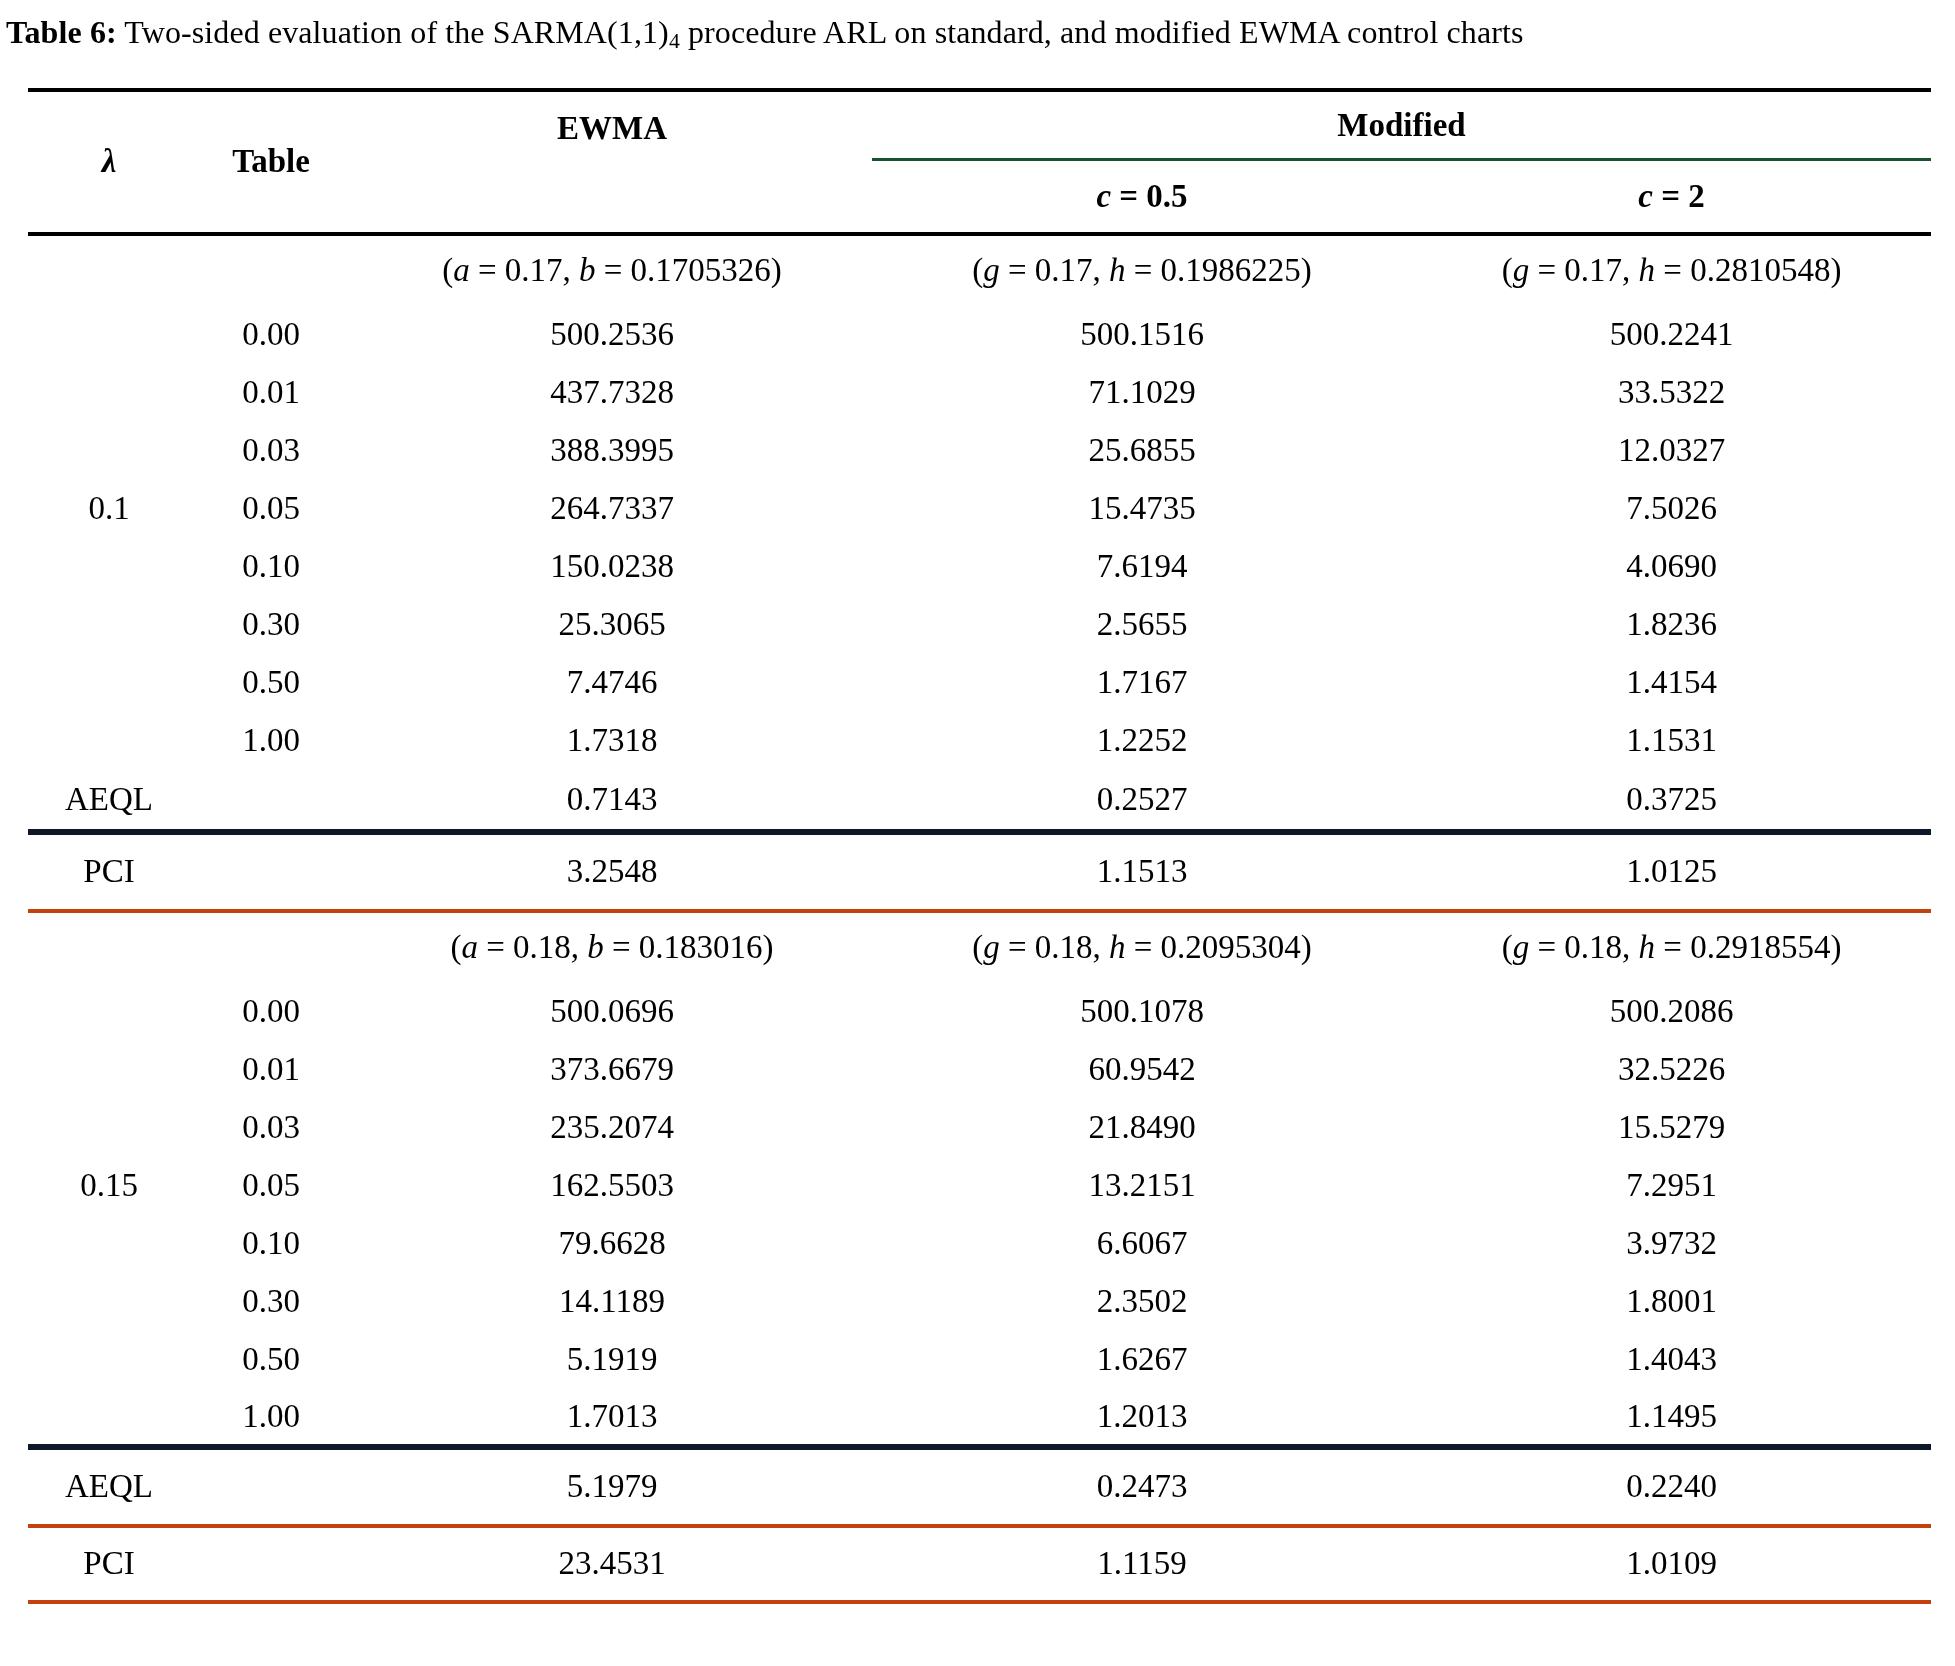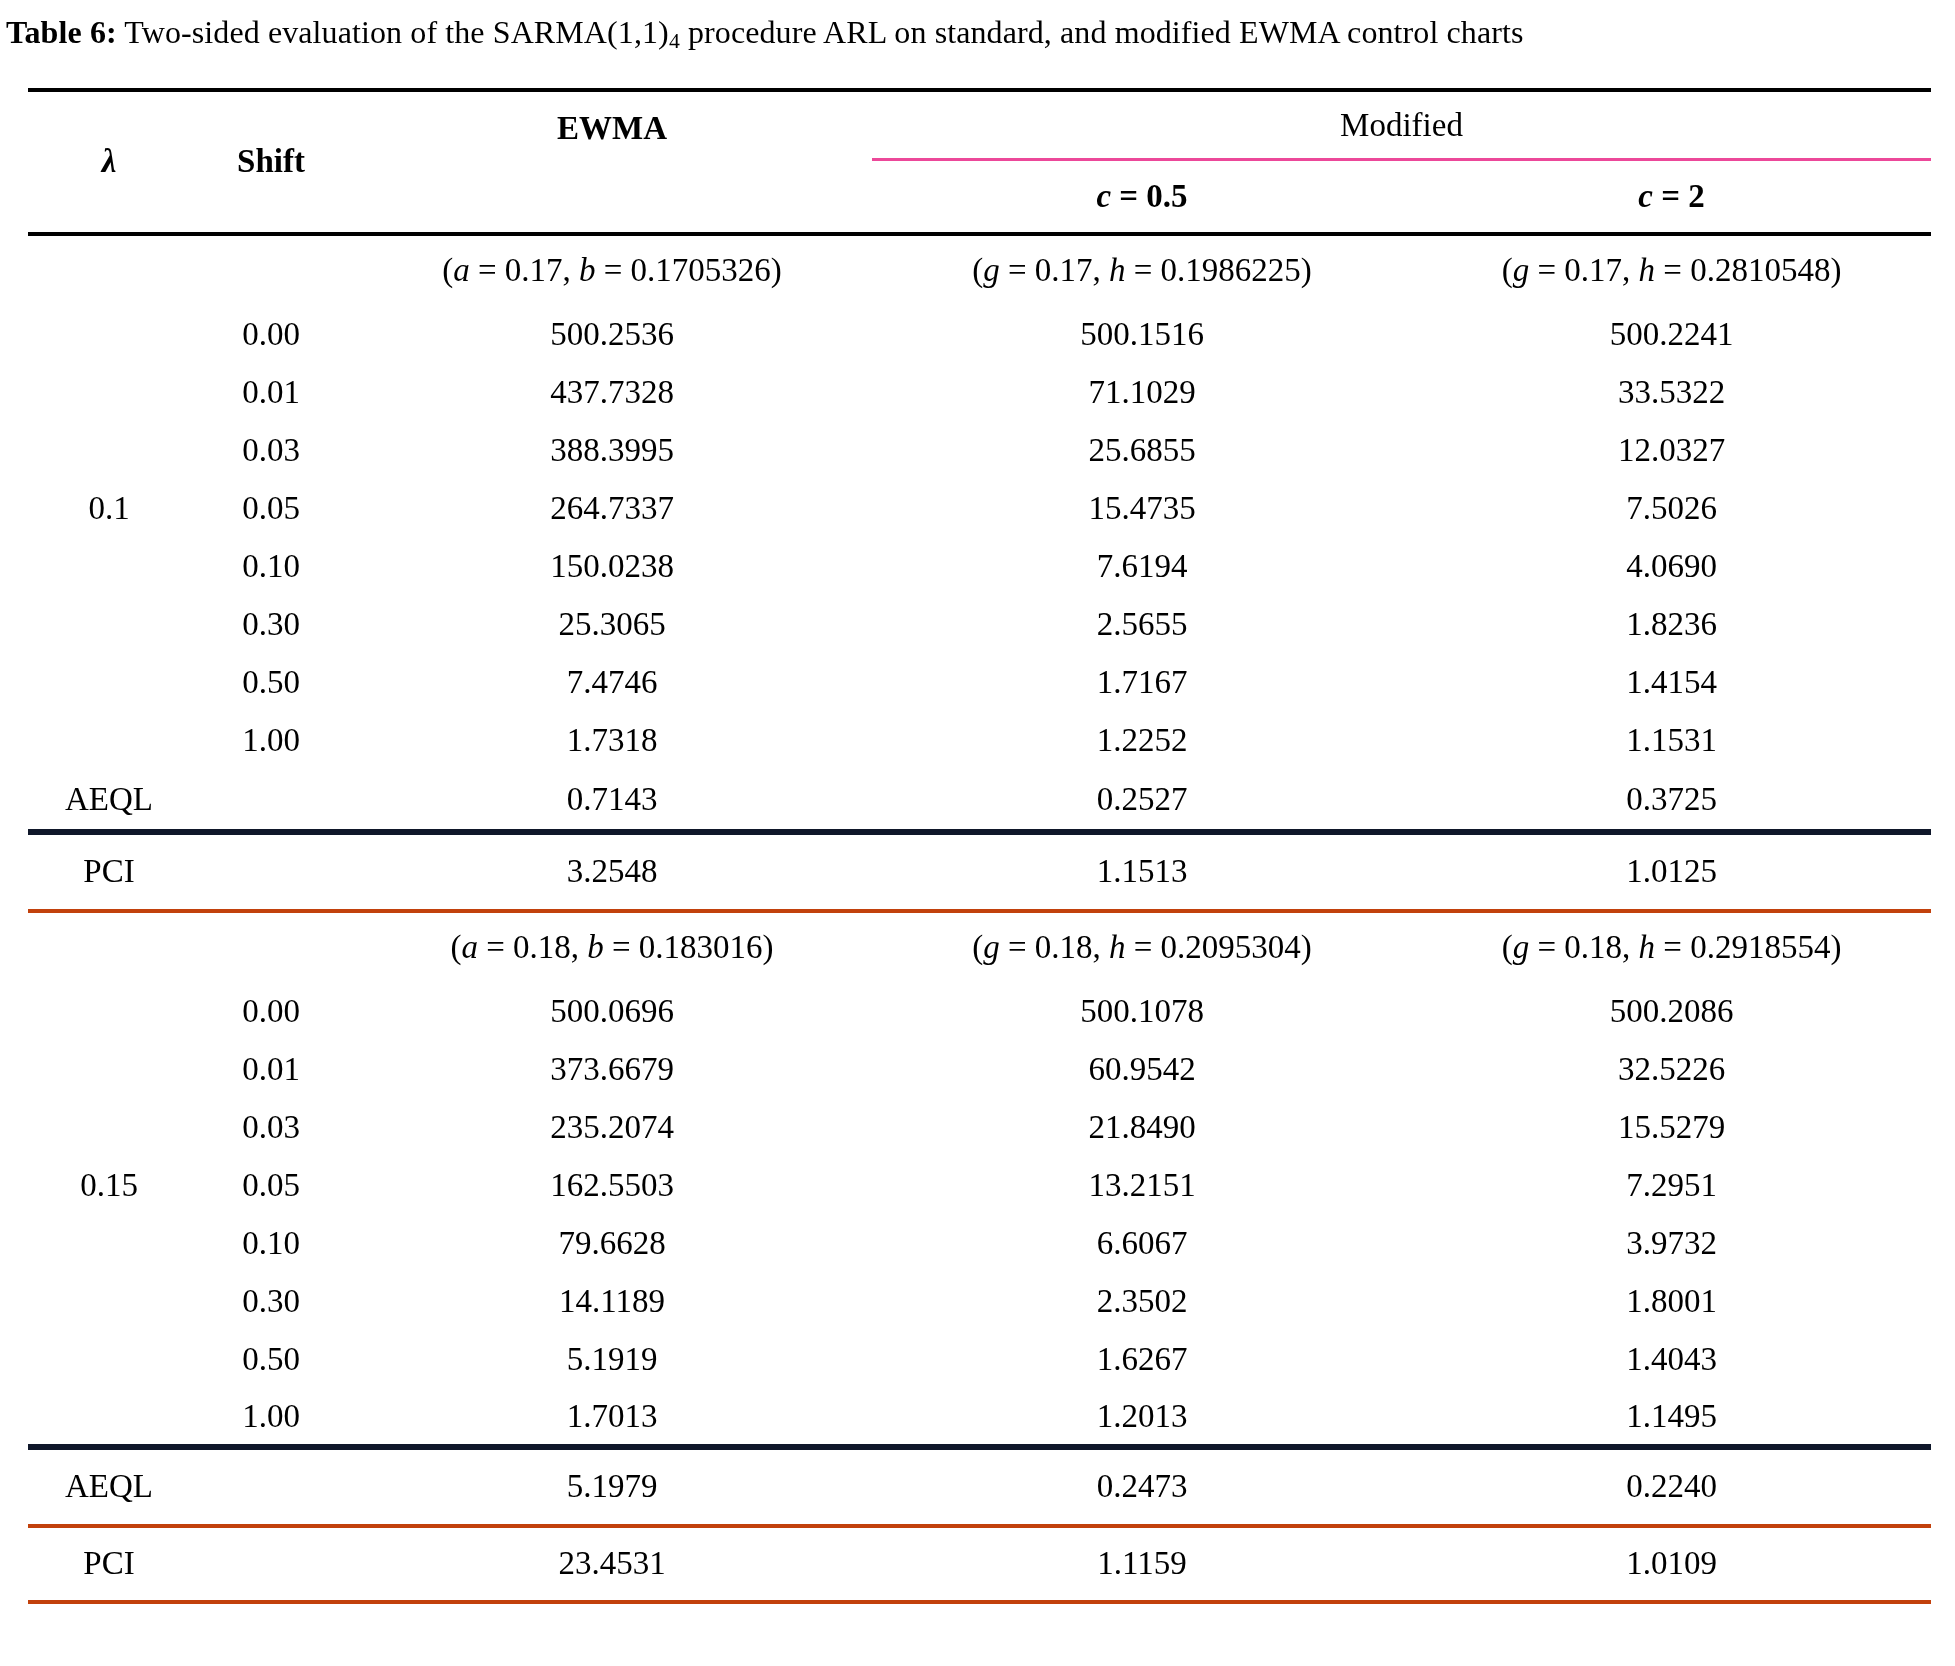--- a/index.html
+++ b/index.html
@@ -29,7 +29,7 @@
   tr.hrow1 { height:70px; }
   tr.hrow2 { height:74px; }
   th.h-ewma { vertical-align:top; padding-top:18px; }
-  th.h-modified { border-bottom:3px solid #ec4899; }
+  th.h-modified { border-bottom:3px solid #14532d;font-weight:bold; }
   tbody.block { border-bottom:6px solid #0f172a; }
   tr.param-row { height:72px; }
   tr.data-row { height:58px; }

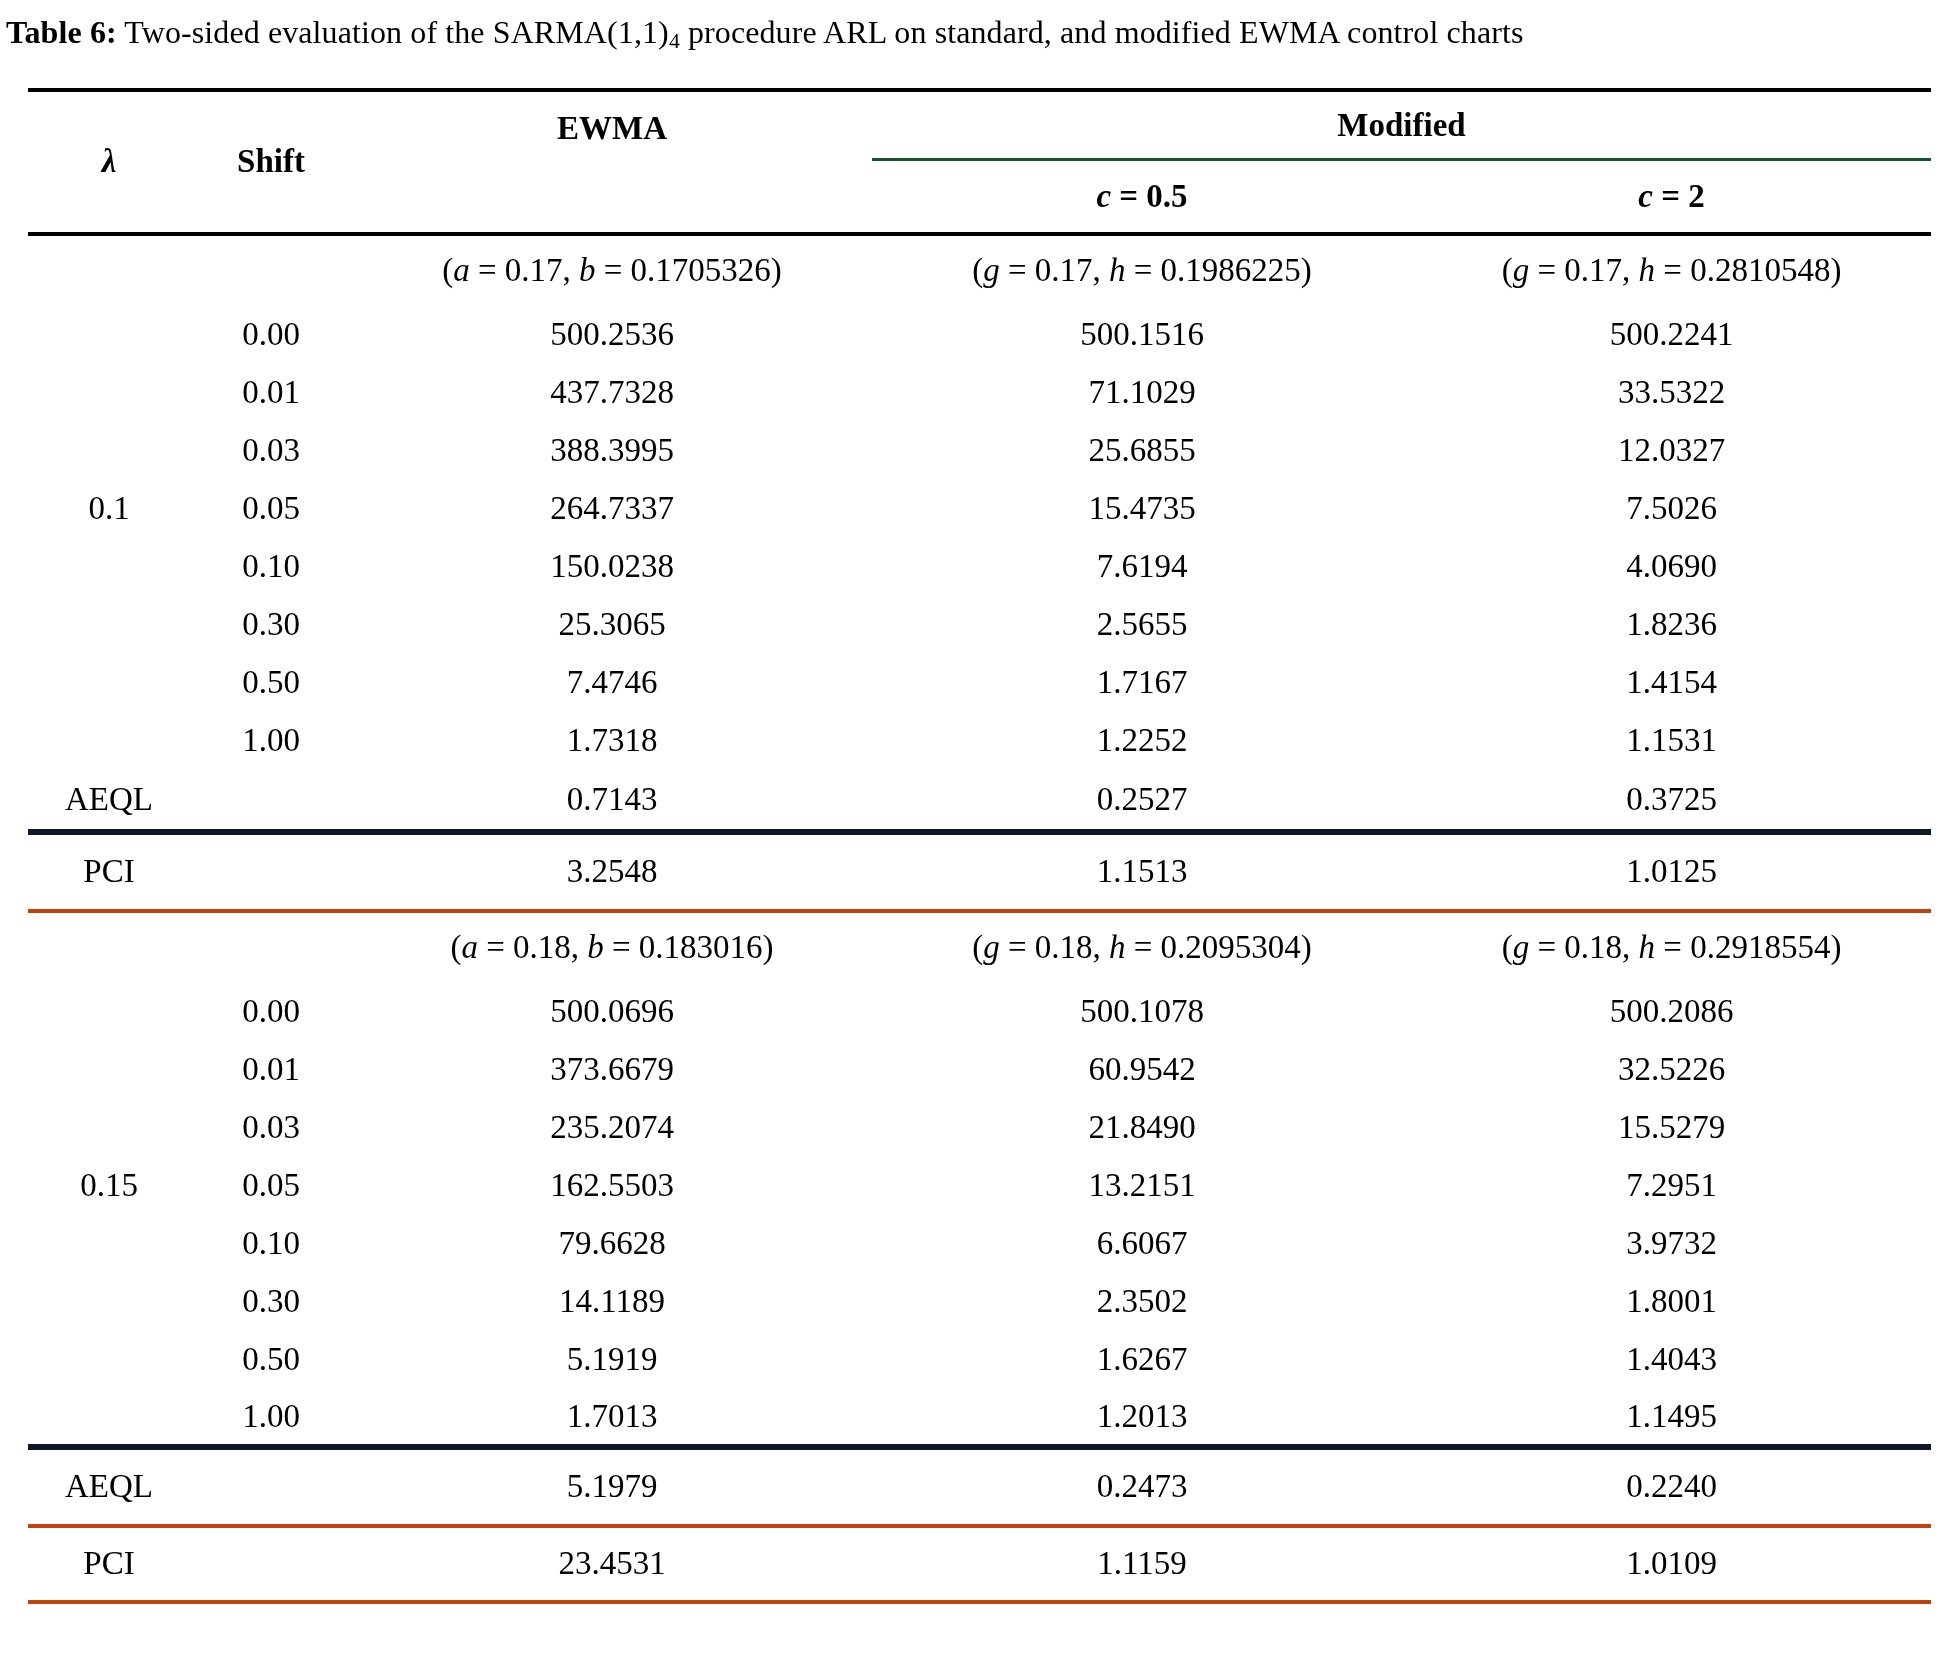--- a/index.html
+++ b/index.html
@@ -59,7 +59,7 @@
   <thead>
     <tr class="hrow1">
       <th rowspan="2"><span class="seg-b seg-i">λ</span></th>
-      <th rowspan="2"><span class="seg-b">Shift</span></th>
+      <th rowspan="2"><span class="seg-b">Table</span></th>
       <th rowspan="2" class="h-ewma"><span class="seg-b">EWMA</span></th>
       <th colspan="2" class="h-modified"><span>Modified</span></th>
     </tr>

